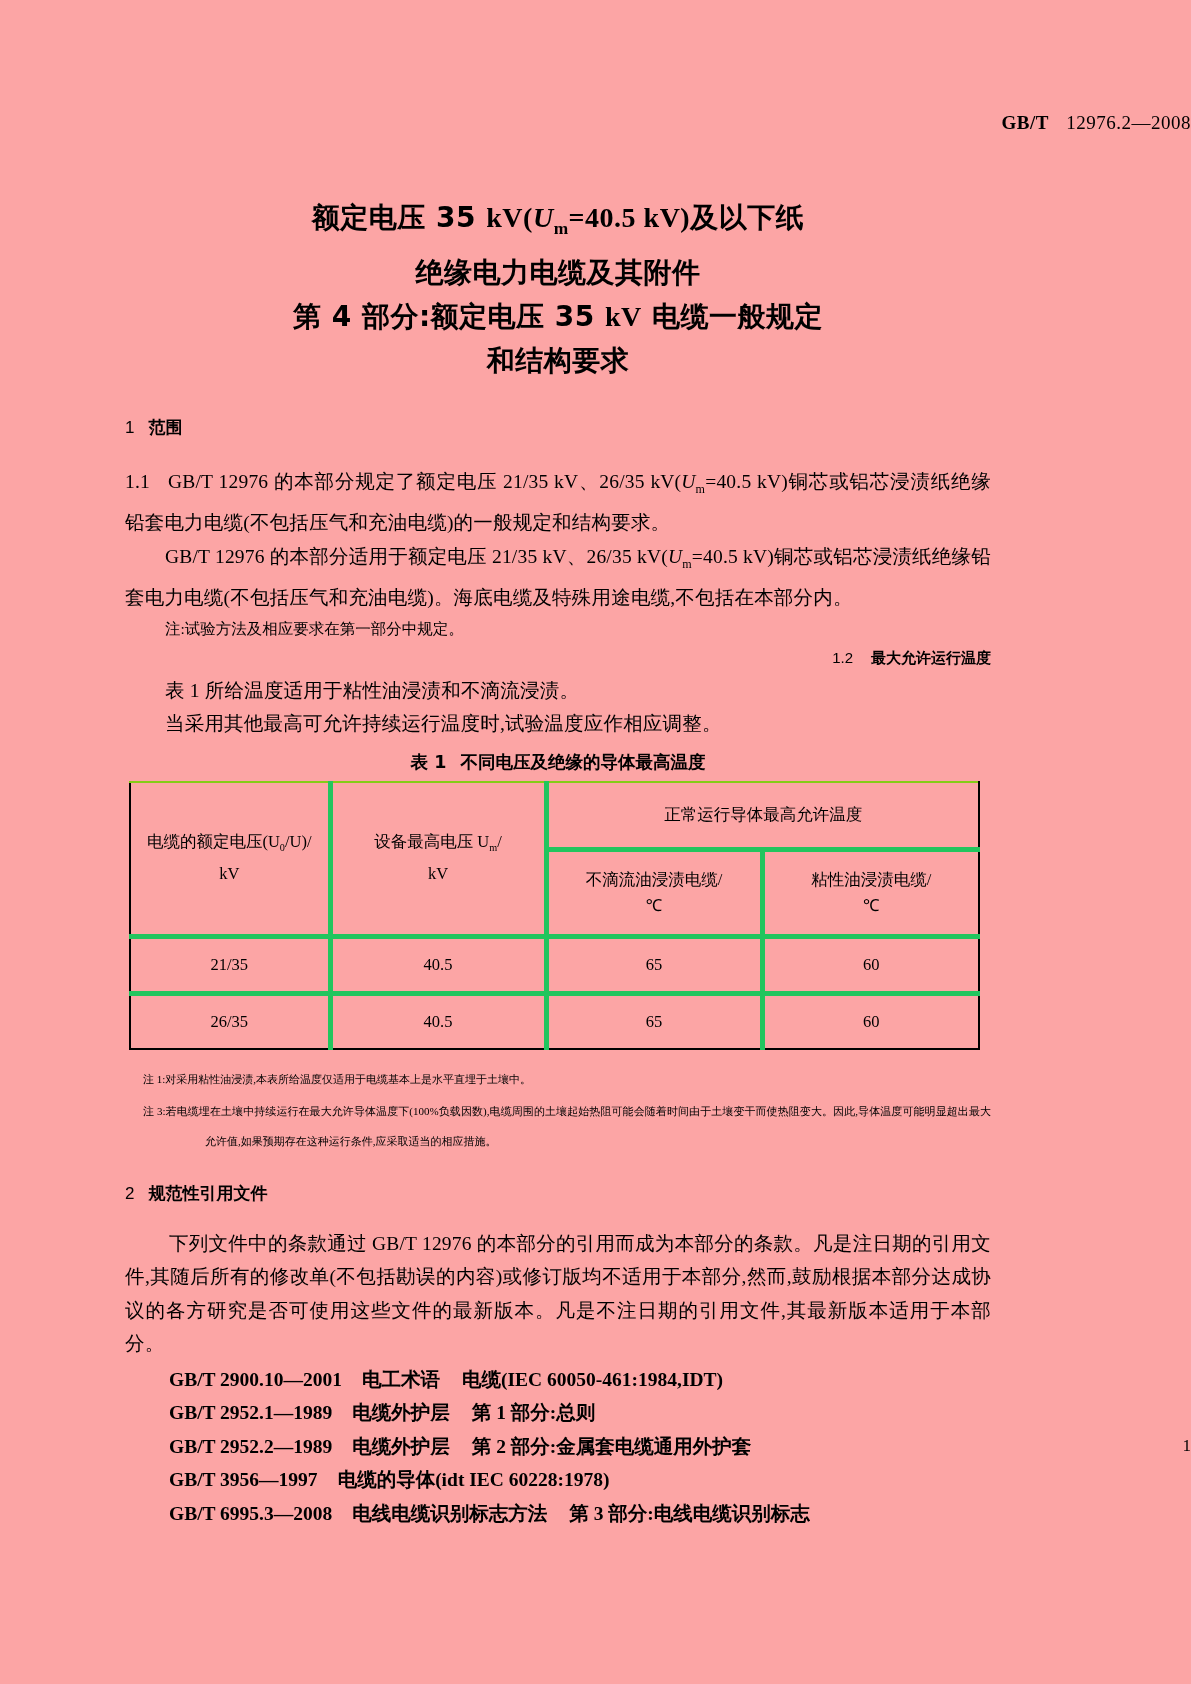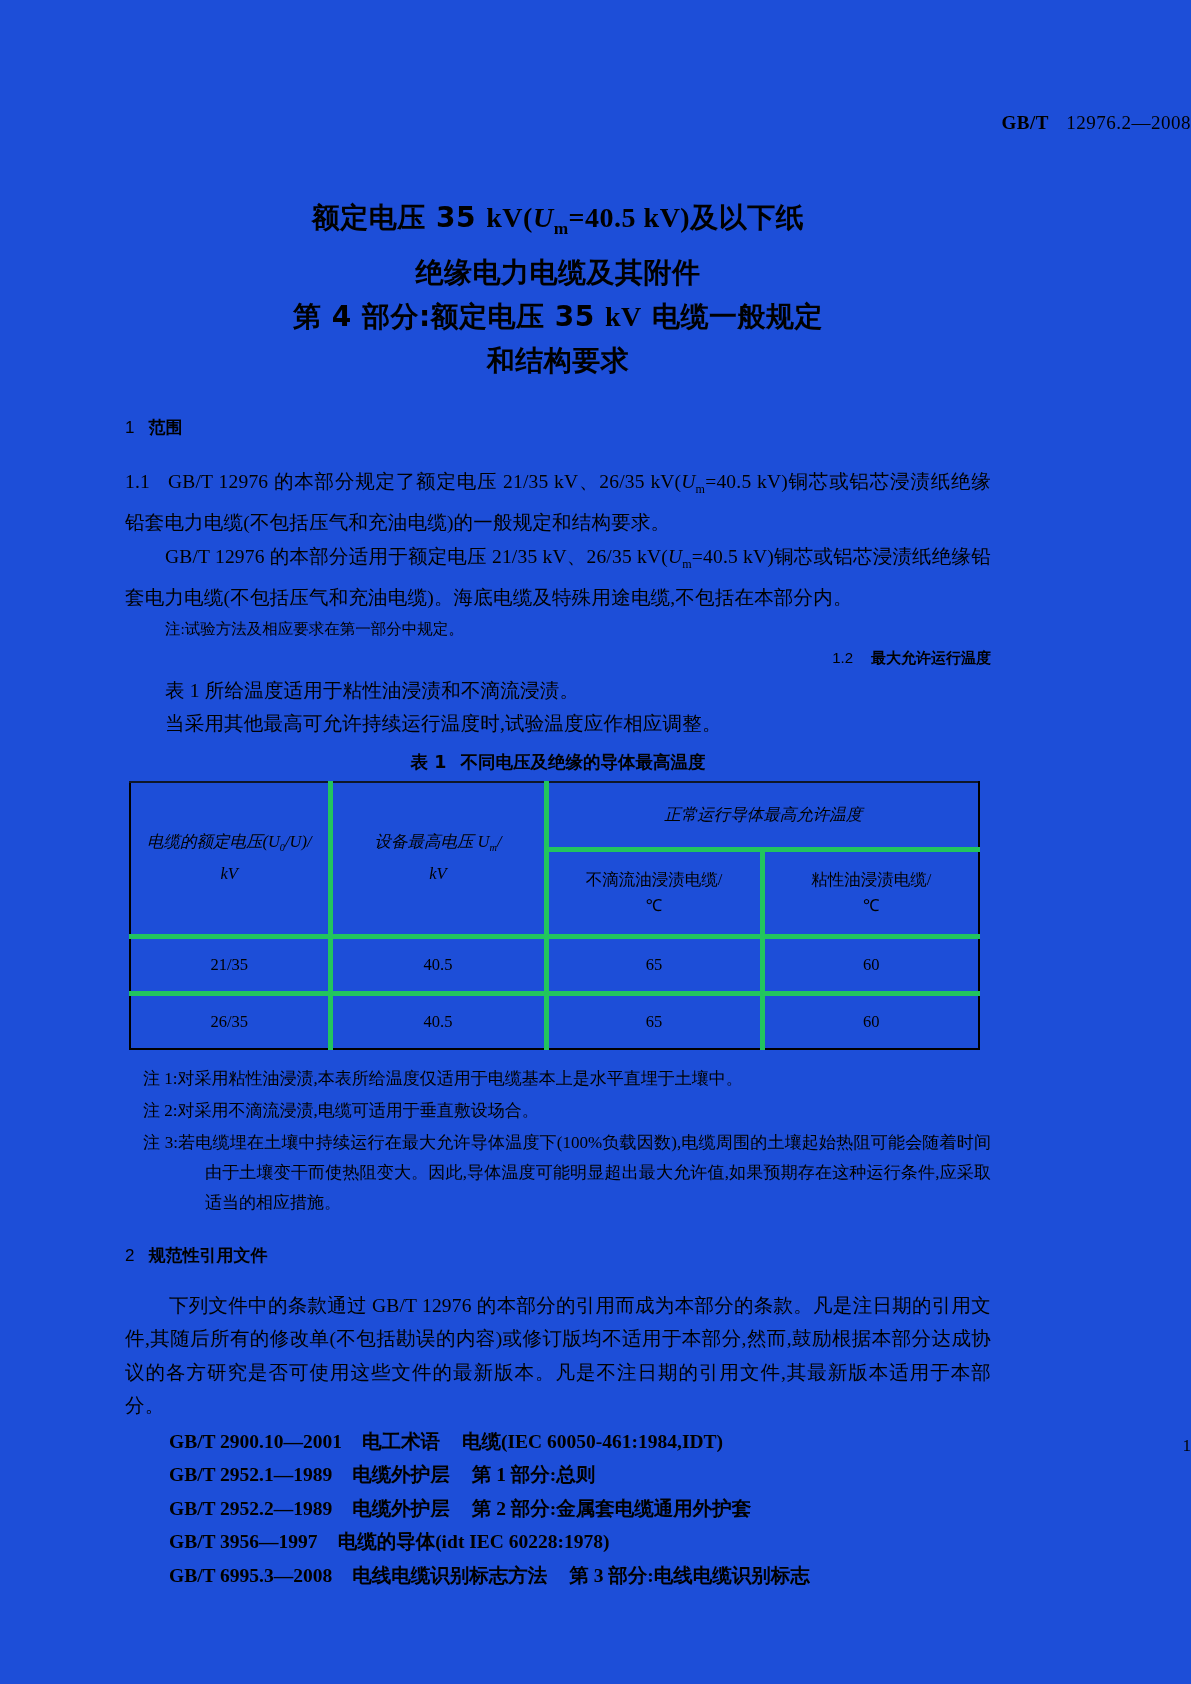--- a/index.html
+++ b/index.html
@@ -16,7 +16,7 @@
     width: 1191px;
     height: 1684px;
     margin: 0 auto;
-    background: #1d4ed8;
+    background: #fca5a5;
     overflow: hidden;
   }
   .content {

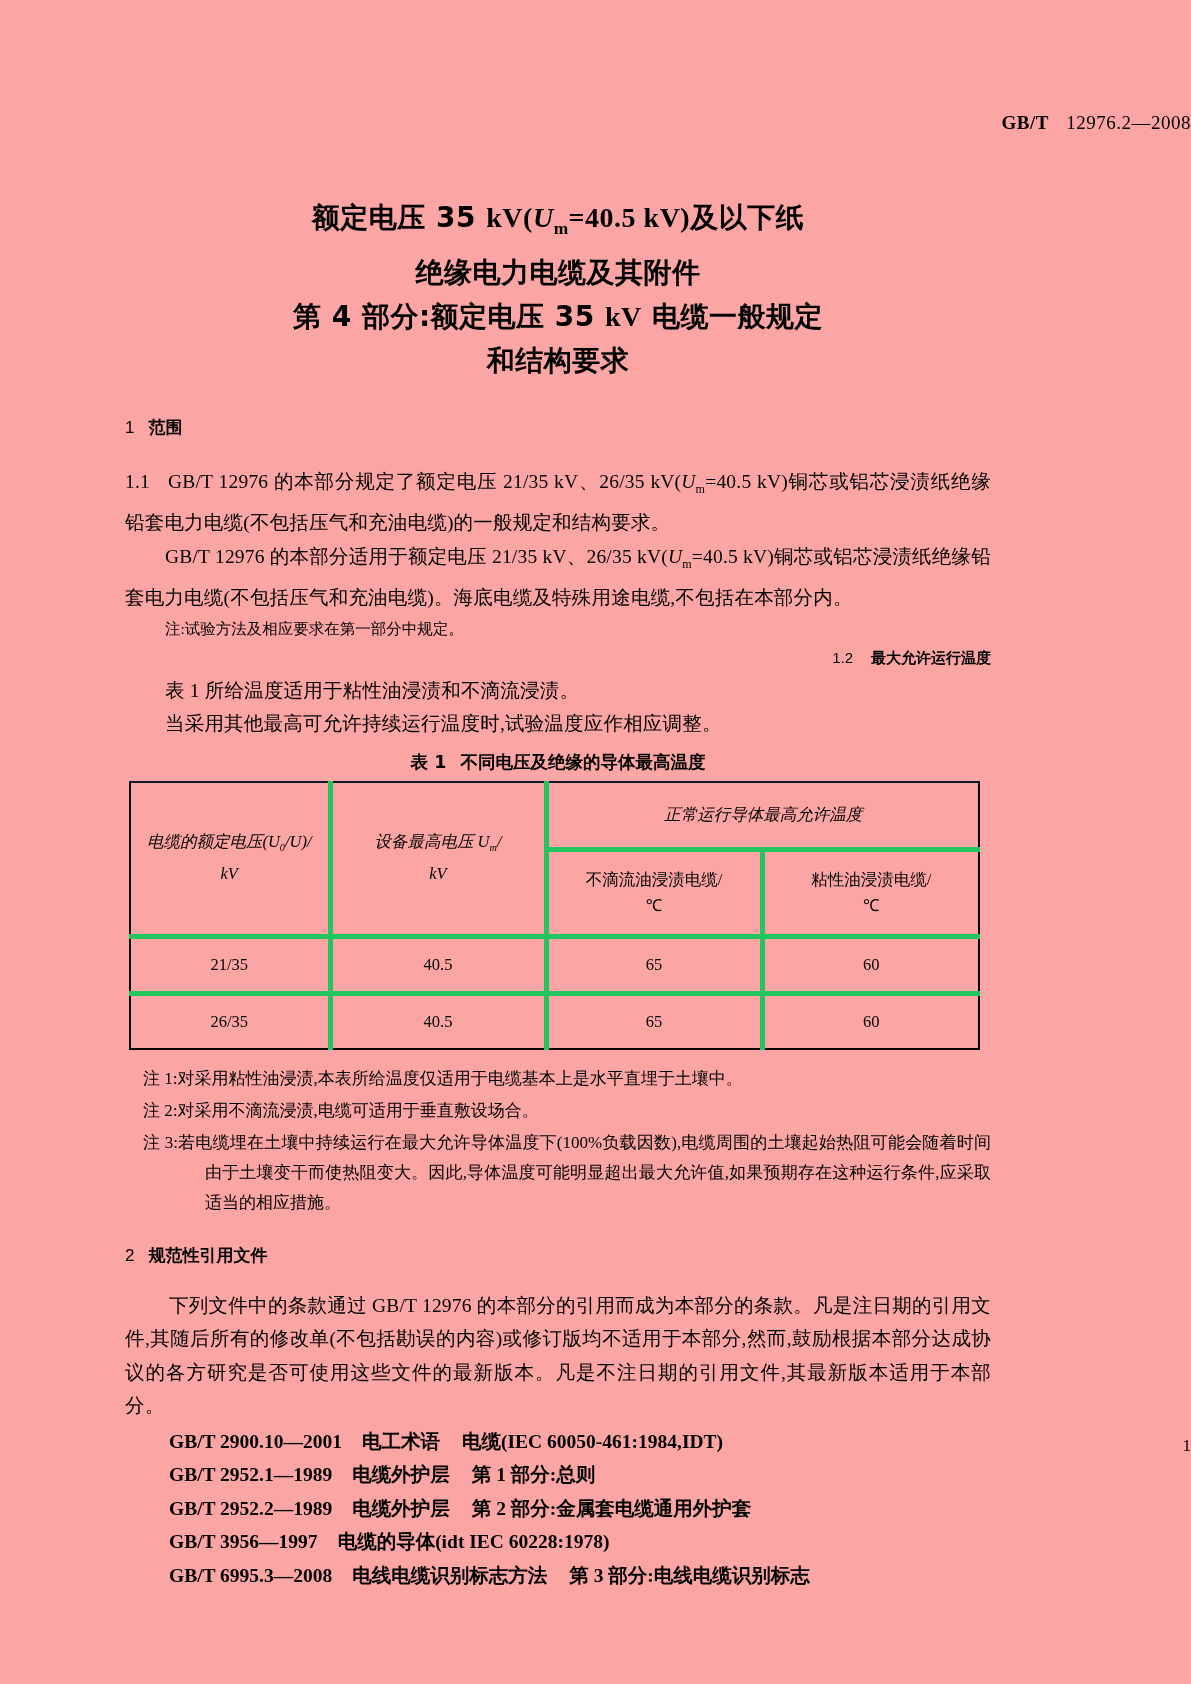--- a/index.html
+++ b/index.html
@@ -140,7 +140,7 @@
     font-family: "Liberation Serif", serif;
   }
   table.t1 td.cn { font-family: "Liberation Serif", serif; }
-  table.t1 .outer-top { border-top: 2px solid #0f172a; font-style: italic; }
+  table.t1 .outer-top { border-top: 2px solid #84cc16; }
   table.t1 .outer-bot { border-bottom: 2px solid #000; }
   table.t1 .outer-left { border-left: 2px solid #000; }
   table.t1 .outer-right { border-right: 2px solid #000; }

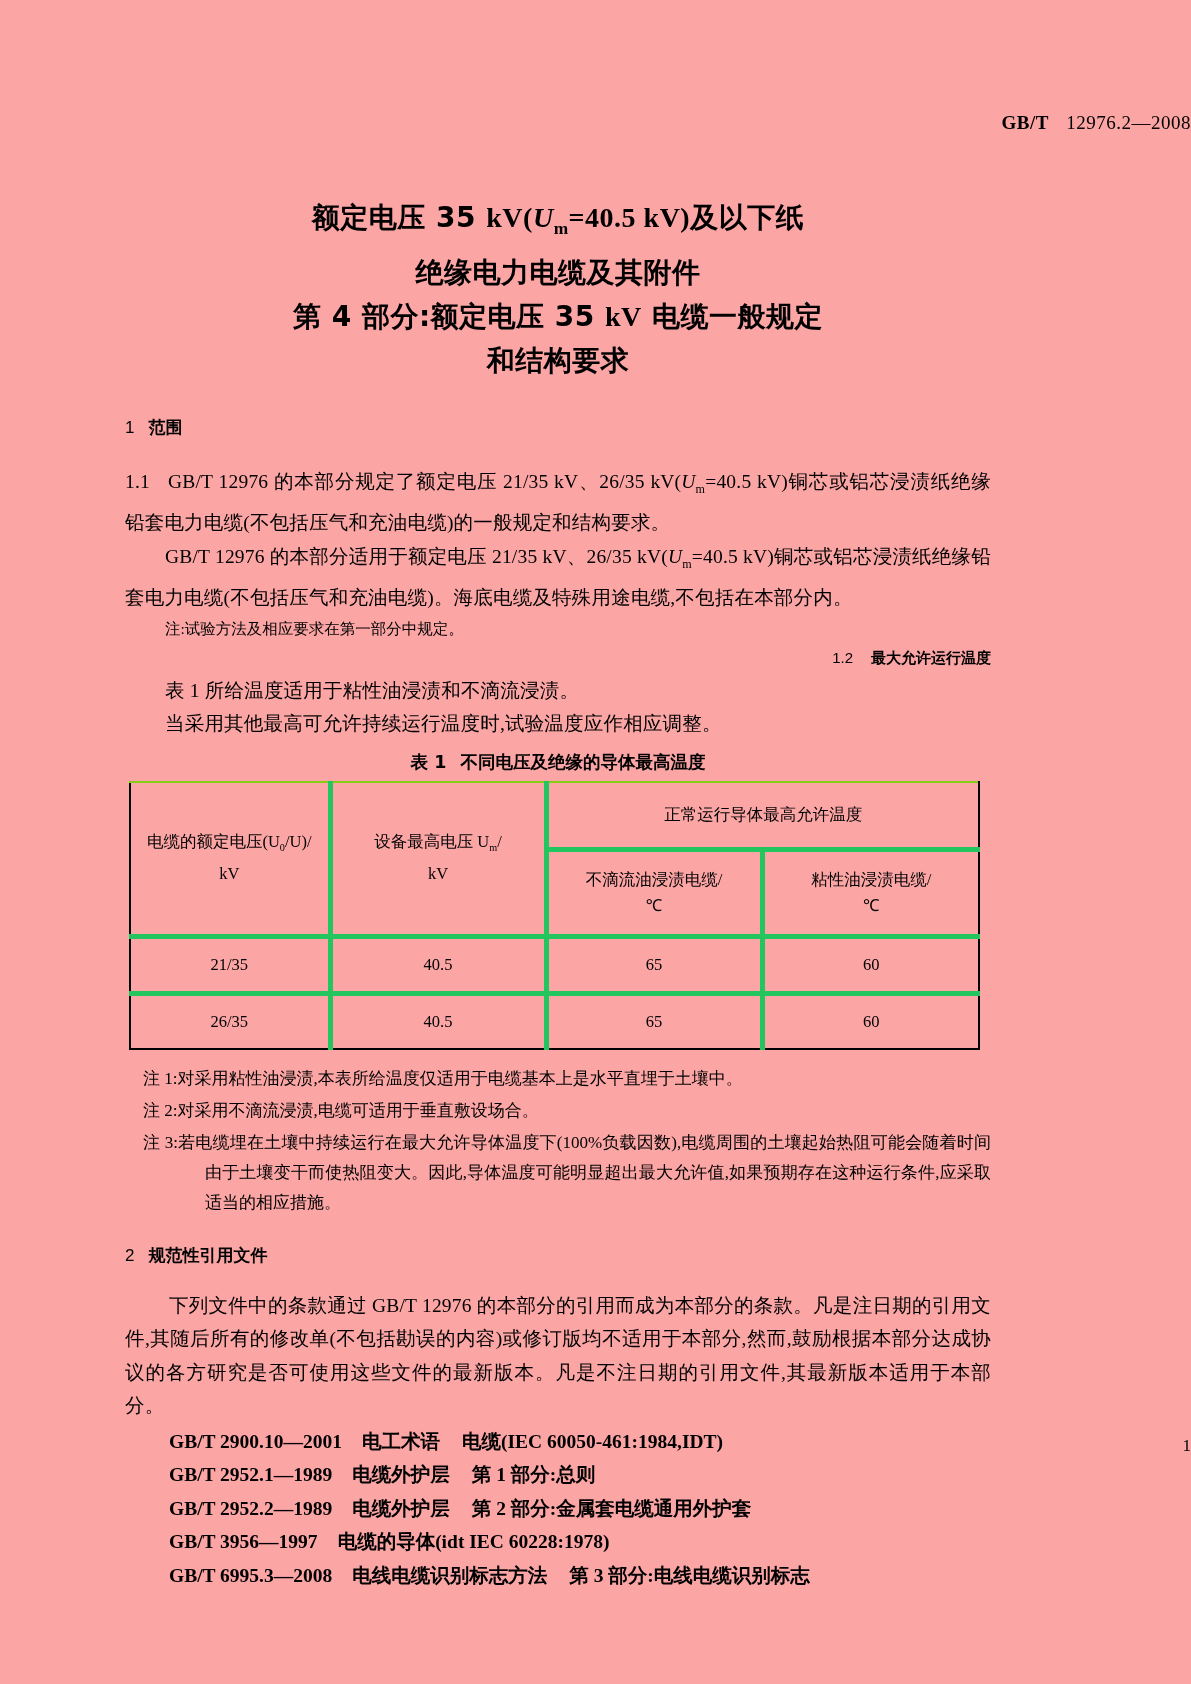--- a/index.html
+++ b/index.html
@@ -154,7 +154,7 @@
     padding-left: 18px;
   }
   .tnote {
-    font-size: 17px;
+    font-size: 11px;
     line-height: 30px;
     text-indent: -62px;
     padding-left: 62px;

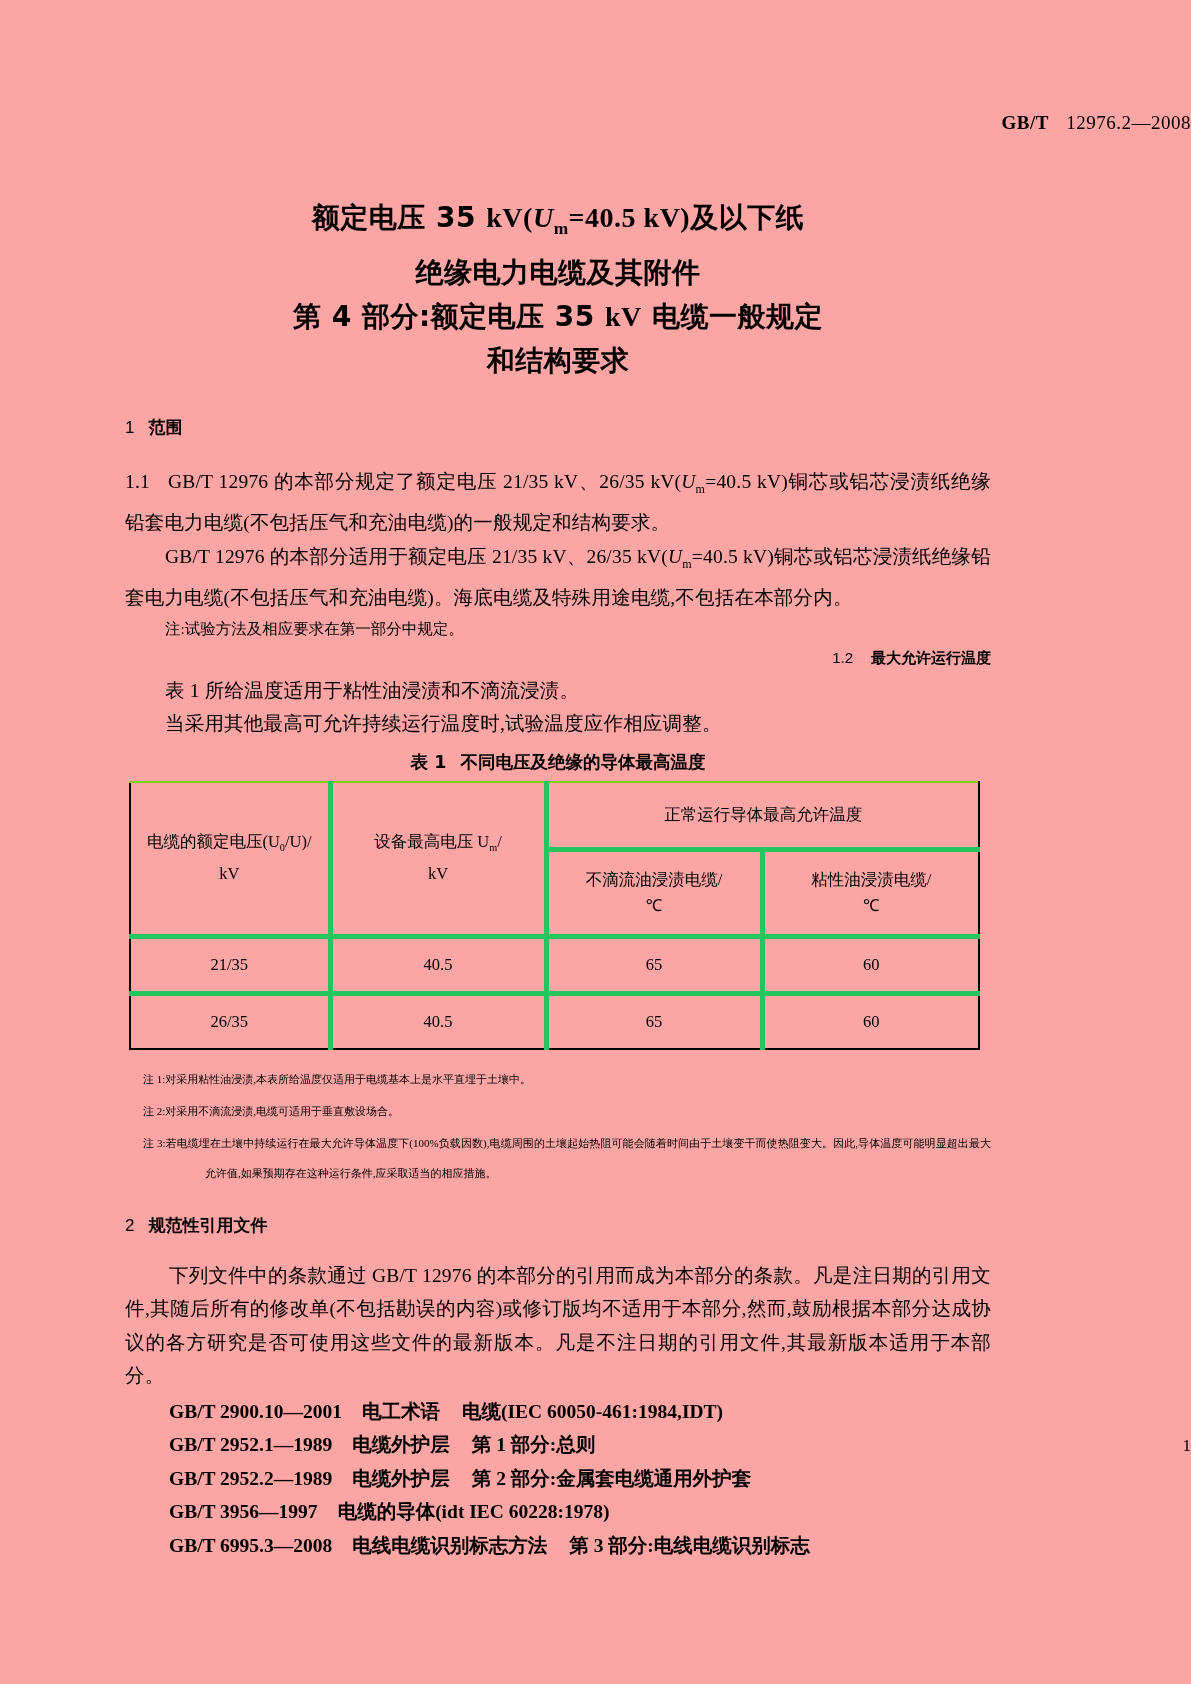--- a/index.html
+++ b/index.html
@@ -268,7 +268,6 @@
 
       <div class="tnotes">
         <p class="tnote"><span class="lbl">注 1:</span><span>对采用粘性油浸渍,本表所给温度仅适用于电缆基本上是水平直埋于土壤中。</span></p>
-        <p class="tnote"><span class="lbl">注 2:</span><span>对采用不滴流浸渍,电缆可适用于垂直敷设场合。</span></p>
         <p class="tnote"><span class="lbl">注 3:</span><span>若电缆埋在土壤中持续运行在最大允许导体温度下(100%负载因数),电缆周围的土壤起始热阻可能会随着时间由于土壤变干而使热阻变大。因此,导体温度可能明显超出最大允许值,如果预期存在这种运行条件,应采取适当的相应措施。</span></p>
       </div>
 

